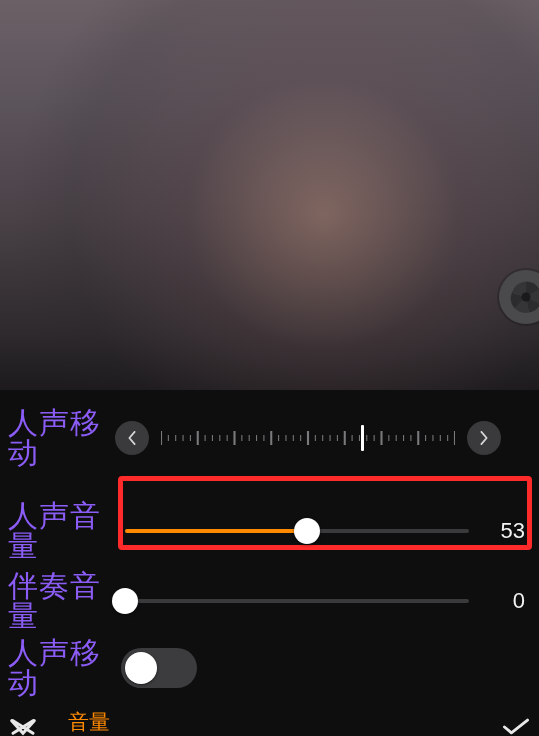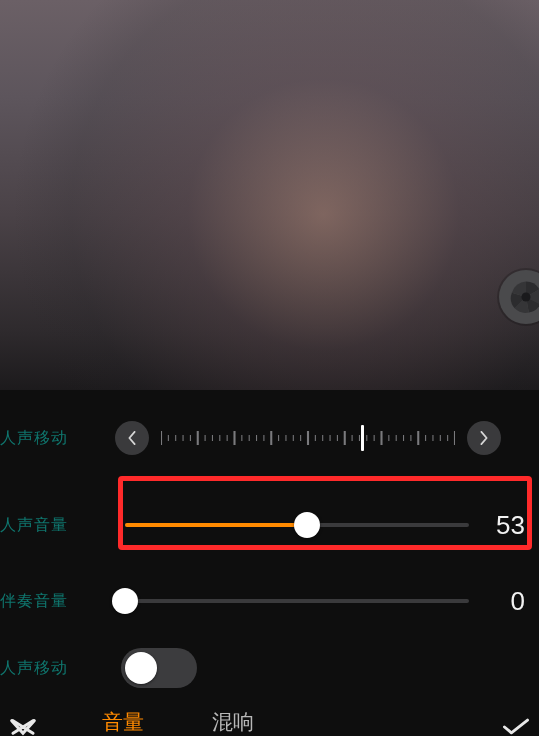--- a/index.html
+++ b/index.html
@@ -15,7 +15,7 @@
   .controls{position:absolute;left:0;top:390px;width:539px;bottom:0;background:#0e0e0e;}
 
   .row{position:absolute;left:0;width:539px;display:flex;align-items:center;}
-  .row .label{width:115px;box-sizing:border-box;color:#0f766e;font-size:16px;line-height:1;letter-spacing:1px;}
+  .row .label{width:115px;padding-left:8px;box-sizing:border-box;color:#8b5cf6;font-size:30px;line-height:1;letter-spacing:1px;}
   .row .body{flex:1;position:relative;height:60px;display:flex;align-items:center;}
 
   

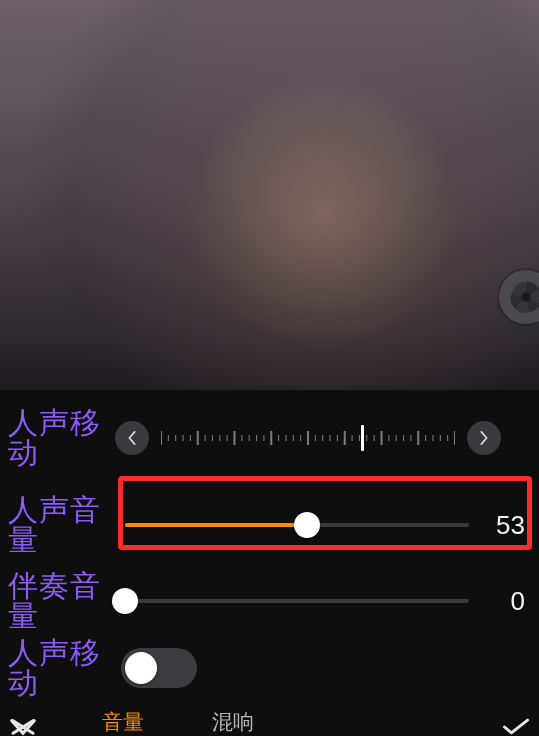--- a/index.html
+++ b/index.html
@@ -35,7 +35,7 @@
   .thumb{position:absolute;width:26px;height:26px;border-radius:50%;background:#fff;top:50%;transform:translate(-50%,-50%);box-shadow:0 1px 3px rgba(0,0,0,0.5);}
   .valtxt{position:absolute;right:14px;color:#f2f2f2;font-size:26px;}
 
-  .row2{top:100px;height:70px;}
+  .row2{top:106px;height:70px;}
   .row3{top:176px;height:70px;}
   .row4{top:248px;height:60px;}
 

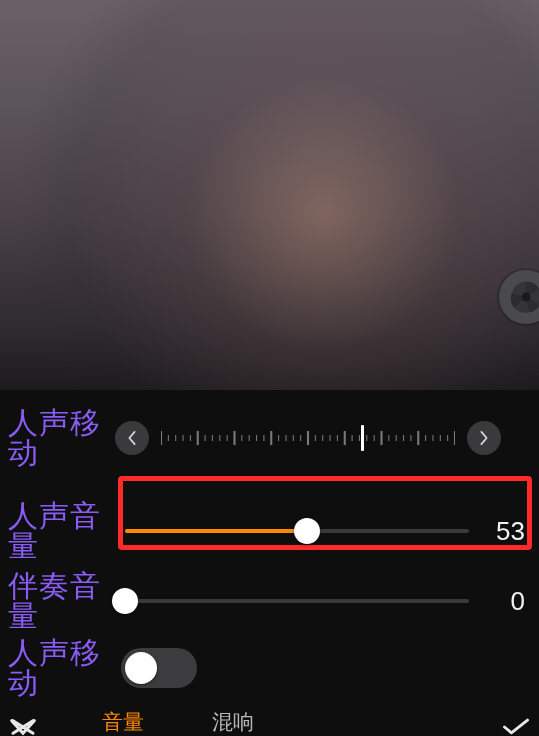--- a/index.html
+++ b/index.html
@@ -33,7 +33,7 @@
   .track{position:absolute;left:10px;right:70px;height:4px;border-radius:2px;background:#3a3a3c;}
   .fill{position:absolute;left:10px;height:4px;border-radius:2px;background:#ff8a00;}
   .thumb{position:absolute;width:26px;height:26px;border-radius:50%;background:#fff;top:50%;transform:translate(-50%,-50%);box-shadow:0 1px 3px rgba(0,0,0,0.5);}
-  .valtxt{position:absolute;right:14px;color:#f2f2f2;font-size:26px;}
+  .valtxt{position:absolute;right:14px;color:#f2f2f2;font-size:22px;}
 
   .row2{top:106px;height:70px;}
   .row3{top:176px;height:70px;}

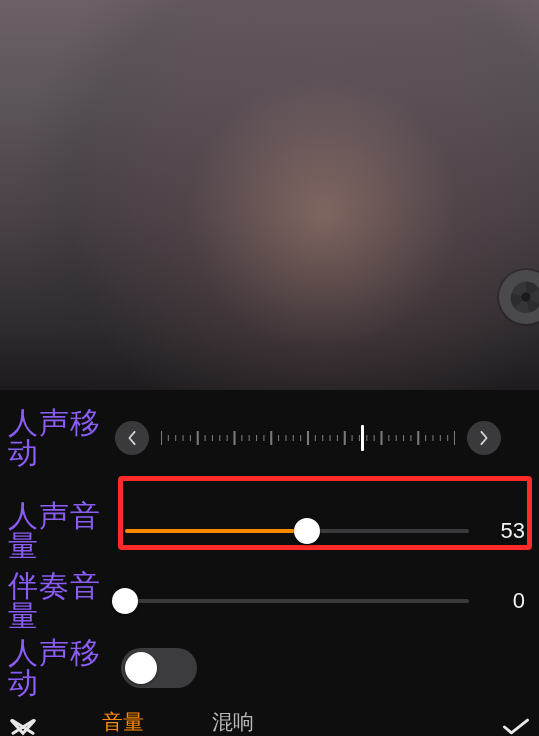--- a/index.html
+++ b/index.html
@@ -48,7 +48,7 @@
   .tabs .close{width:60px;display:flex;align-items:center;justify-content:flex-start;padding-left:8px;color:#e8e8e8;}
   .tabs .close svg{width:30px;height:18px;display:block;}
   .tabs .spacer{flex:1;}
-  .tabs .tab{width:110px;text-align:center;color:#b8b8b8;white-space:nowrap;font-size:21px;}
+  .tabs .tab{width:110px;text-align:left;color:#b8b8b8;white-space:nowrap;font-size:21px;}
   .tabs .tab.active{color:#ff8a00;}
   .tabs .confirm{width:60px;display:flex;align-items:center;justify-content:flex-end;padding-right:8px;color:#e8e8e8;}
   .tabs .confirm svg{width:30px;height:18px;display:block;}

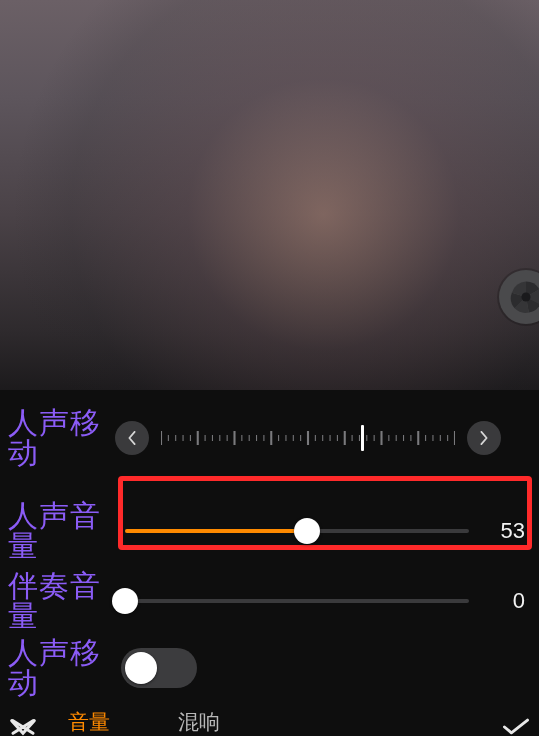--- a/index.html
+++ b/index.html
@@ -182,7 +182,6 @@
           </svg>
       </div>
       <div class="tab active">音量</div>
-      <div class="tab">混响</div>
       <div class="spacer"></div>
       <div class="confirm">
         <svg viewBox="0 0 26 14">

